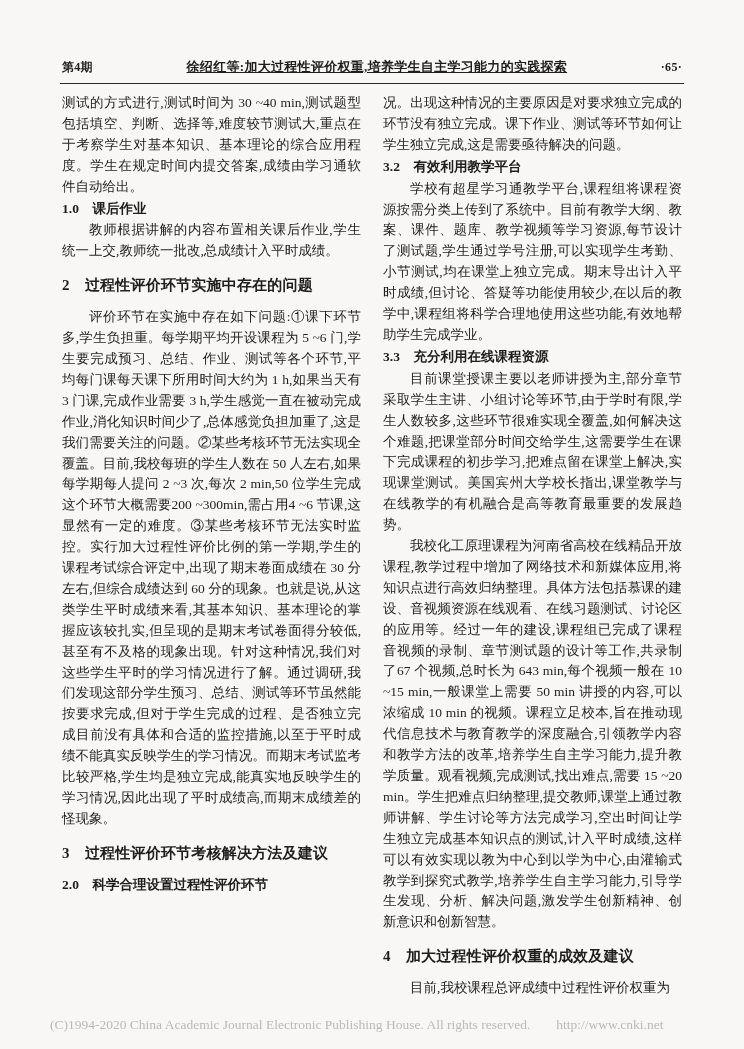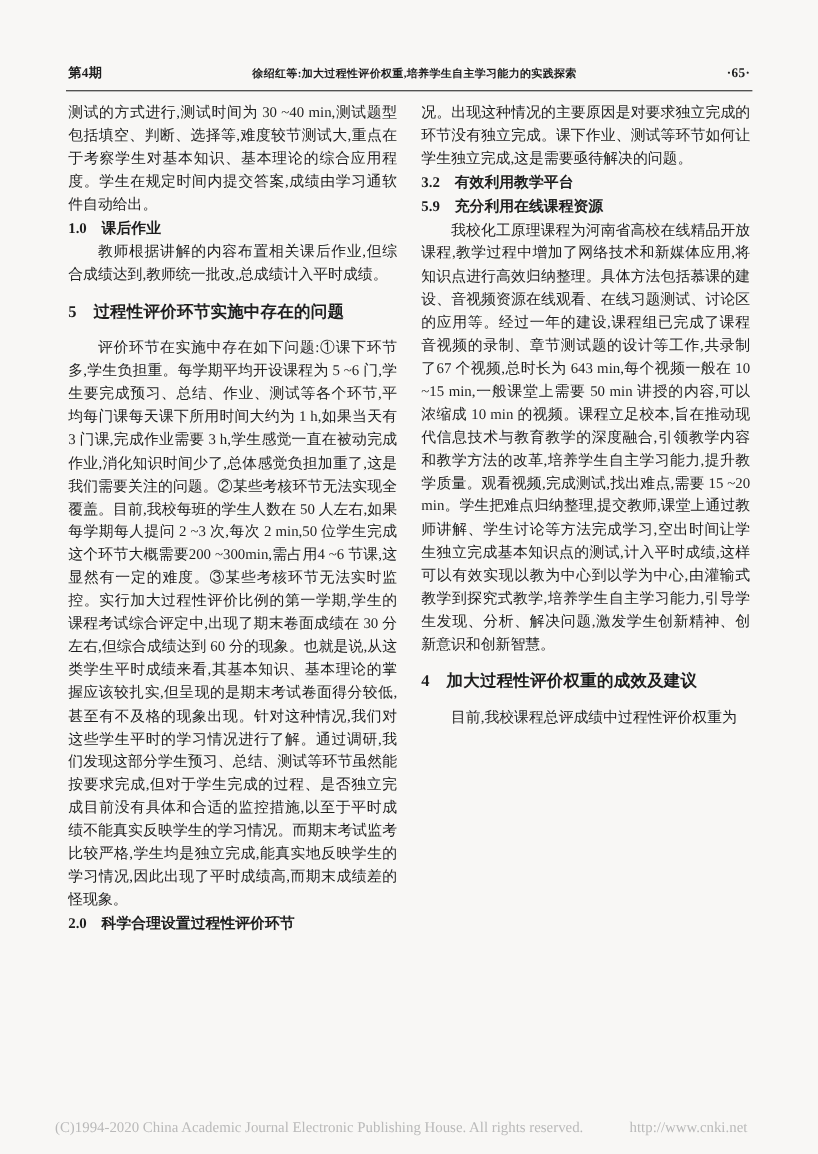--- a/index.html
+++ b/index.html
@@ -23,7 +23,7 @@
     letter-spacing:.3px;
   }
   .hdr .issue{flex:0 0 auto;}
-  .hdr .title{flex:1 1 auto;text-align:center;font-size:10px;}
+  .hdr .title{flex:1 1 auto;text-align:center;font-size:13px;text-decoration:underline;}
   .hdr .pageno{flex:0 0 auto;}
   .rule{
     margin:7px 60px 0 60px;

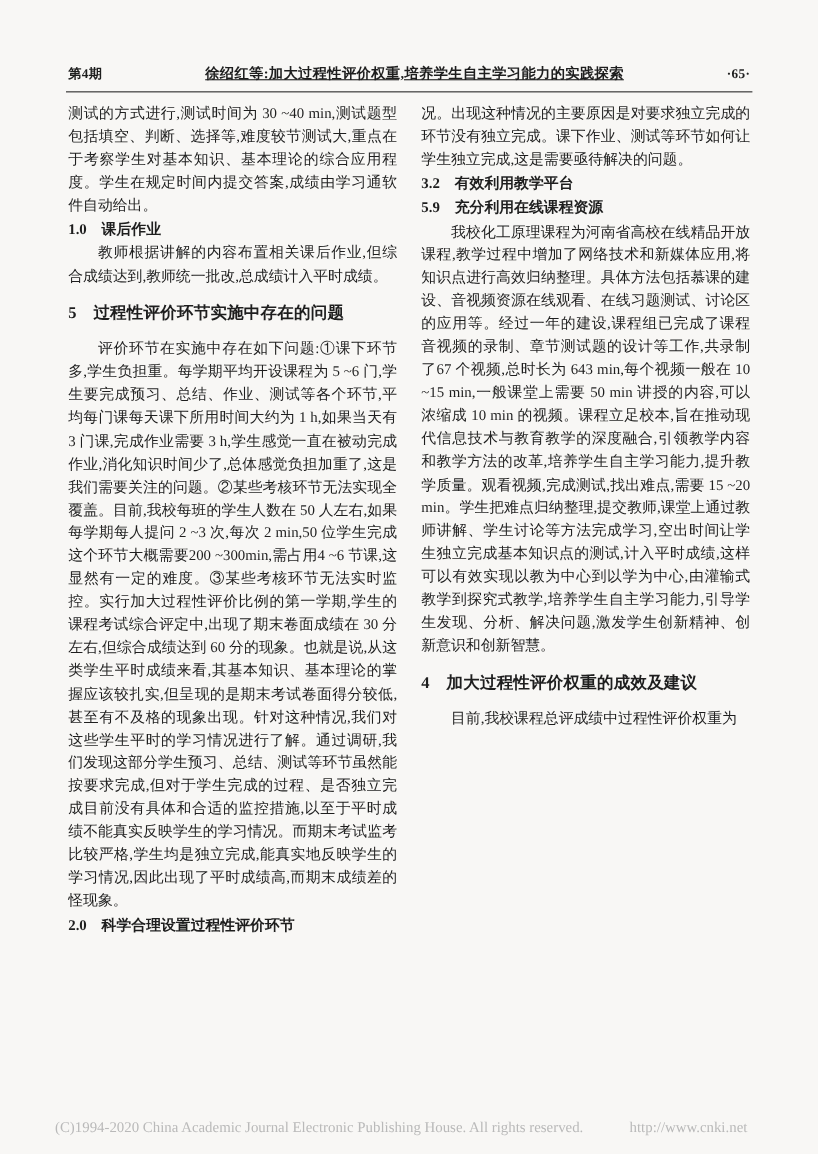--- a/index.html
+++ b/index.html
@@ -93,6 +93,7 @@
     <div class="col">
       <p class="para-cont">况。出现这种情况的主要原因是对要求独立完成的环节没有独立完成。课下作业、测试等环节如何让学生独立完成,这是需要亟待解决的问题。</p>
       <p class="sub-heading">3.2　有效利用教学平台</p>
+      <p class="para">学校有超星学习通教学平台,课程组将课程资源按需分类上传到了系统中。目前有教学大纲、教案、课件、题库、教学视频等学习资源,每节设计了测试题,学生通过学号注册,可以实现学生考勤、小节测试,均在课堂上独立完成。期末导出计入平时成绩,但讨论、答疑等功能使用较少,在以后的教学中,课程组将科学合理地使用这些功能,有效地帮助学生完成学业。</p>
       <p class="sub-heading">5.9　充分利用在线课程资源</p>
       <p class="para">我校化工原理课程为河南省高校在线精品开放课程,教学过程中增加了网络技术和新媒体应用,将知识点进行高效归纳整理。具体方法包括慕课的建设、音视频资源在线观看、在线习题测试、讨论区的应用等。经过一年的建设,课程组已完成了课程音视频的录制、章节测试题的设计等工作,共录制了67 个视频,总时长为 643 min,每个视频一般在 10 ~15 min,一般课堂上需要 50 min 讲授的内容,可以浓缩成 10 min 的视频。课程立足校本,旨在推动现代信息技术与教育教学的深度融合,引领教学内容和教学方法的改革,培养学生自主学习能力,提升教学质量。观看视频,完成测试,找出难点,需要 15 ~20 min。学生把难点归纳整理,提交教师,课堂上通过教师讲解、学生讨论等方法完成学习,空出时间让学生独立完成基本知识点的测试,计入平时成绩,这样可以有效实现以教为中心到以学为中心,由灌输式教学到探究式教学,培养学生自主学习能力,引导学生发现、分析、解决问题,激发学生创新精神、创新意识和创新智慧。</p>
       <p class="sec-heading">4　加大过程性评价权重的成效及建议</p>

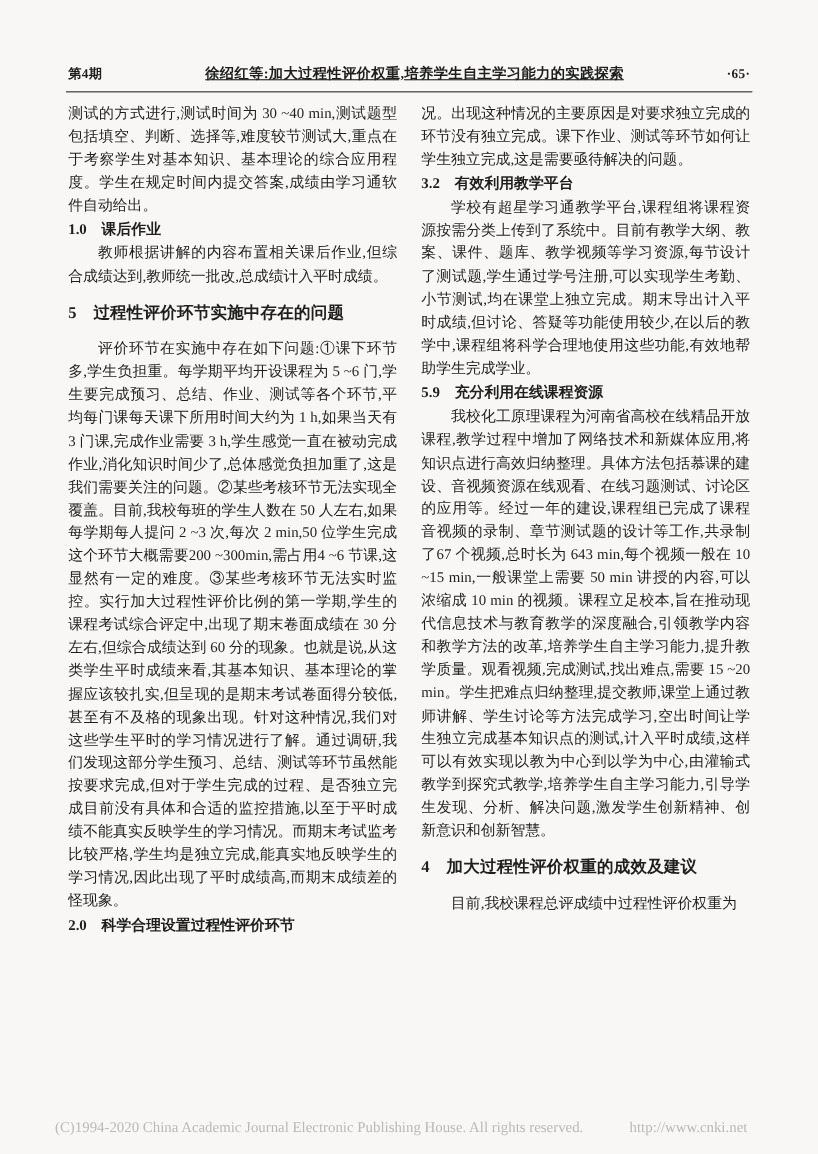--- a/index.html
+++ b/index.html
@@ -84,7 +84,7 @@
     <div class="col">
       <p class="para-cont">测试的方式进行,测试时间为 30 ~40 min,测试题型包括填空、判断、选择等,难度较节测试大,重点在于考察学生对基本知识、基本理论的综合应用程度。学生在规定时间内提交答案,成绩由学习通软件自动给出。</p>
       <p class="sub-heading">1.0　课后作业</p>
-      <p class="para">教师根据讲解的内容布置相关课后作业,但综合成绩达到,教师统一批改,总成绩计入平时成绩。</p>
+      <p class="para">教师根据讲解的内容布置相关课后作业,学生统一上交,教师统一批改,总成绩计入平时成绩。</p>
       <p class="sec-heading">5　过程性评价环节实施中存在的问题</p>
       <p class="para">评价环节在实施中存在如下问题:①课下环节多,学生负担重。每学期平均开设课程为 5 ~6 门,学生要完成预习、总结、作业、测试等各个环节,平均每门课每天课下所用时间大约为 1 h,如果当天有 3 门课,完成作业需要 3 h,学生感觉一直在被动完成作业,消化知识时间少了,总体感觉负担加重了,这是我们需要关注的问题。②某些考核环节无法实现全覆盖。目前,我校每班的学生人数在 50 人左右,如果每学期每人提问 2 ~3 次,每次 2 min,50 位学生完成这个环节大概需要200 ~300min,需占用4 ~6 节课,这显然有一定的难度。③某些考核环节无法实时监控。实行加大过程性评价比例的第一学期,学生的课程考试综合评定中,出现了期末卷面成绩在 30 分左右,但综合成绩达到 60 分的现象。也就是说,从这类学生平时成绩来看,其基本知识、基本理论的掌握应该较扎实,但呈现的是期末考试卷面得分较低,甚至有不及格的现象出现。针对这种情况,我们对这些学生平时的学习情况进行了解。通过调研,我们发现这部分学生预习、总结、测试等环节虽然能按要求完成,但对于学生完成的过程、是否独立完成目前没有具体和合适的监控措施,以至于平时成绩不能真实反映学生的学习情况。而期末考试监考比较严格,学生均是独立完成,能真实地反映学生的学习情况,因此出现了平时成绩高,而期末成绩差的怪现象。</p>
       <p class="sub-heading">2.0　科学合理设置过程性评价环节</p>

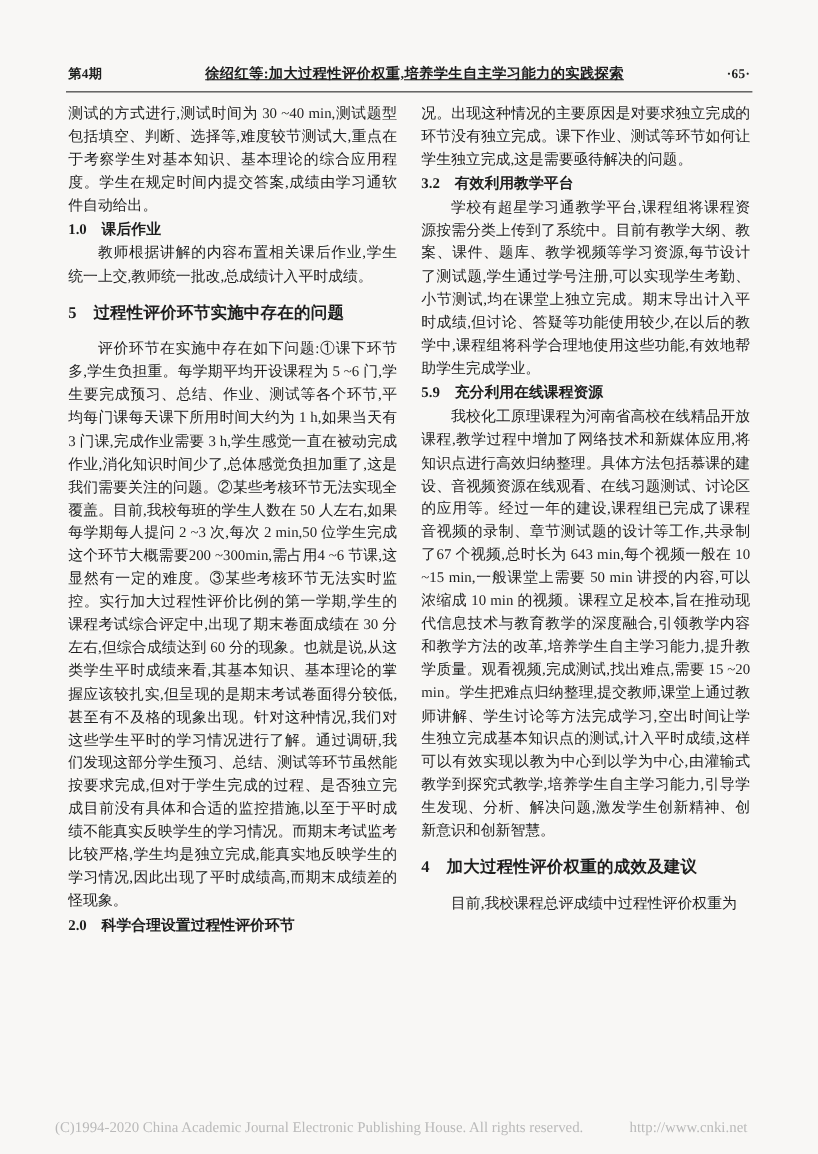--- a/index.html
+++ b/index.html
@@ -85,7 +85,7 @@
       <p class="para-cont">测试的方式进行,测试时间为 30 ~40 min,测试题型包括填空、判断、选择等,难度较节测试大,重点在于考察学生对基本知识、基本理论的综合应用程度。学生在规定时间内提交答案,成绩由学习通软件自动给出。</p>
       <p class="sub-heading">1.0　课后作业</p>
       <p class="para">教师根据讲解的内容布置相关课后作业,学生统一上交,教师统一批改,总成绩计入平时成绩。</p>
-      <p class="sec-heading">5　过程性评价环节实施中存在的问题</p>
+      <p class="sec-heading">2　过程性评价环节实施中存在的问题</p>
       <p class="para">评价环节在实施中存在如下问题:①课下环节多,学生负担重。每学期平均开设课程为 5 ~6 门,学生要完成预习、总结、作业、测试等各个环节,平均每门课每天课下所用时间大约为 1 h,如果当天有 3 门课,完成作业需要 3 h,学生感觉一直在被动完成作业,消化知识时间少了,总体感觉负担加重了,这是我们需要关注的问题。②某些考核环节无法实现全覆盖。目前,我校每班的学生人数在 50 人左右,如果每学期每人提问 2 ~3 次,每次 2 min,50 位学生完成这个环节大概需要200 ~300min,需占用4 ~6 节课,这显然有一定的难度。③某些考核环节无法实时监控。实行加大过程性评价比例的第一学期,学生的课程考试综合评定中,出现了期末卷面成绩在 30 分左右,但综合成绩达到 60 分的现象。也就是说,从这类学生平时成绩来看,其基本知识、基本理论的掌握应该较扎实,但呈现的是期末考试卷面得分较低,甚至有不及格的现象出现。针对这种情况,我们对这些学生平时的学习情况进行了解。通过调研,我们发现这部分学生预习、总结、测试等环节虽然能按要求完成,但对于学生完成的过程、是否独立完成目前没有具体和合适的监控措施,以至于平时成绩不能真实反映学生的学习情况。而期末考试监考比较严格,学生均是独立完成,能真实地反映学生的学习情况,因此出现了平时成绩高,而期末成绩差的怪现象。</p>
       <p class="sub-heading">2.0　科学合理设置过程性评价环节</p>
     </div>

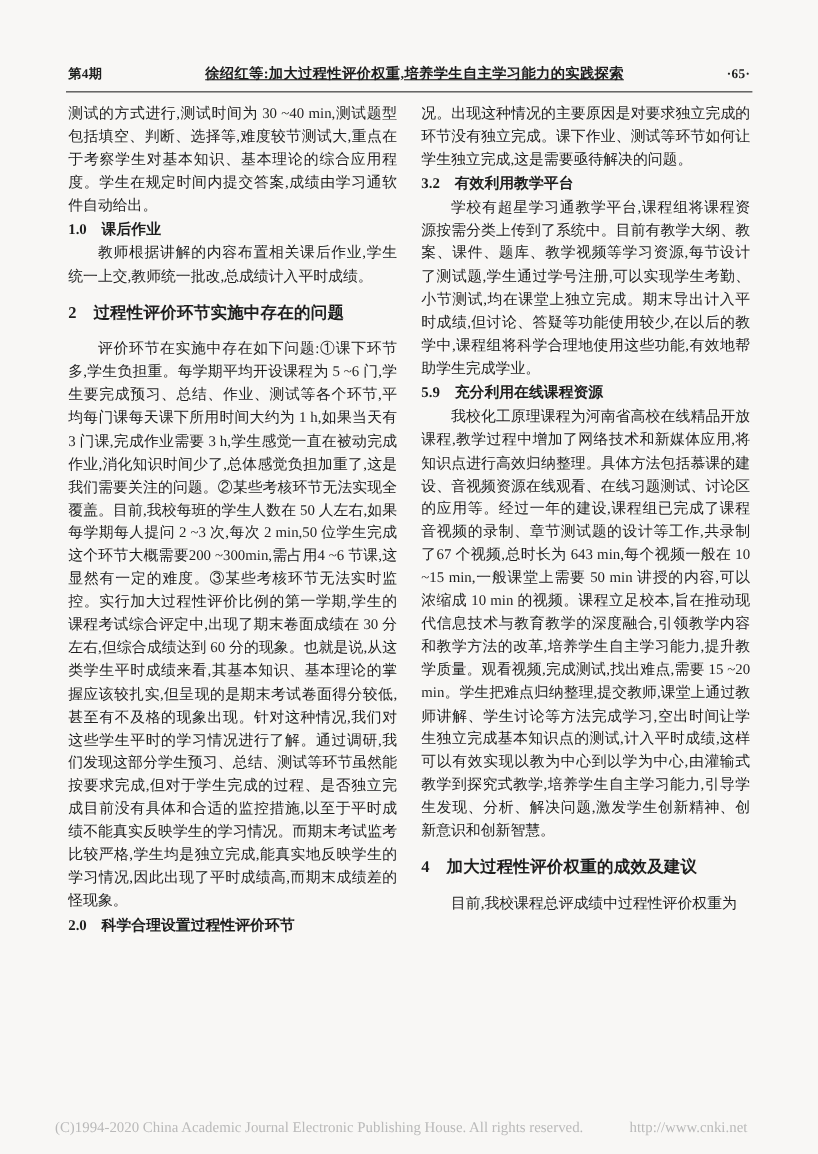--- a/index.html
+++ b/index.html
@@ -94,7 +94,7 @@
       <p class="para-cont">况。出现这种情况的主要原因是对要求独立完成的环节没有独立完成。课下作业、测试等环节如何让学生独立完成,这是需要亟待解决的问题。</p>
       <p class="sub-heading">3.2　有效利用教学平台</p>
       <p class="para">学校有超星学习通教学平台,课程组将课程资源按需分类上传到了系统中。目前有教学大纲、教案、课件、题库、教学视频等学习资源,每节设计了测试题,学生通过学号注册,可以实现学生考勤、小节测试,均在课堂上独立完成。期末导出计入平时成绩,但讨论、答疑等功能使用较少,在以后的教学中,课程组将科学合理地使用这些功能,有效地帮助学生完成学业。</p>
-      <p class="sub-heading">5.9　充分利用在线课程资源</p>
+      <p class="sub-heading">3.3　充分利用在线课程资源</p>
       <p class="para">我校化工原理课程为河南省高校在线精品开放课程,教学过程中增加了网络技术和新媒体应用,将知识点进行高效归纳整理。具体方法包括慕课的建设、音视频资源在线观看、在线习题测试、讨论区的应用等。经过一年的建设,课程组已完成了课程音视频的录制、章节测试题的设计等工作,共录制了67 个视频,总时长为 643 min,每个视频一般在 10 ~15 min,一般课堂上需要 50 min 讲授的内容,可以浓缩成 10 min 的视频。课程立足校本,旨在推动现代信息技术与教育教学的深度融合,引领教学内容和教学方法的改革,培养学生自主学习能力,提升教学质量。观看视频,完成测试,找出难点,需要 15 ~20 min。学生把难点归纳整理,提交教师,课堂上通过教师讲解、学生讨论等方法完成学习,空出时间让学生独立完成基本知识点的测试,计入平时成绩,这样可以有效实现以教为中心到以学为中心,由灌输式教学到探究式教学,培养学生自主学习能力,引导学生发现、分析、解决问题,激发学生创新精神、创新意识和创新智慧。</p>
       <p class="sec-heading">4　加大过程性评价权重的成效及建议</p>
       <p class="para">目前,我校课程总评成绩中过程性评价权重为</p>

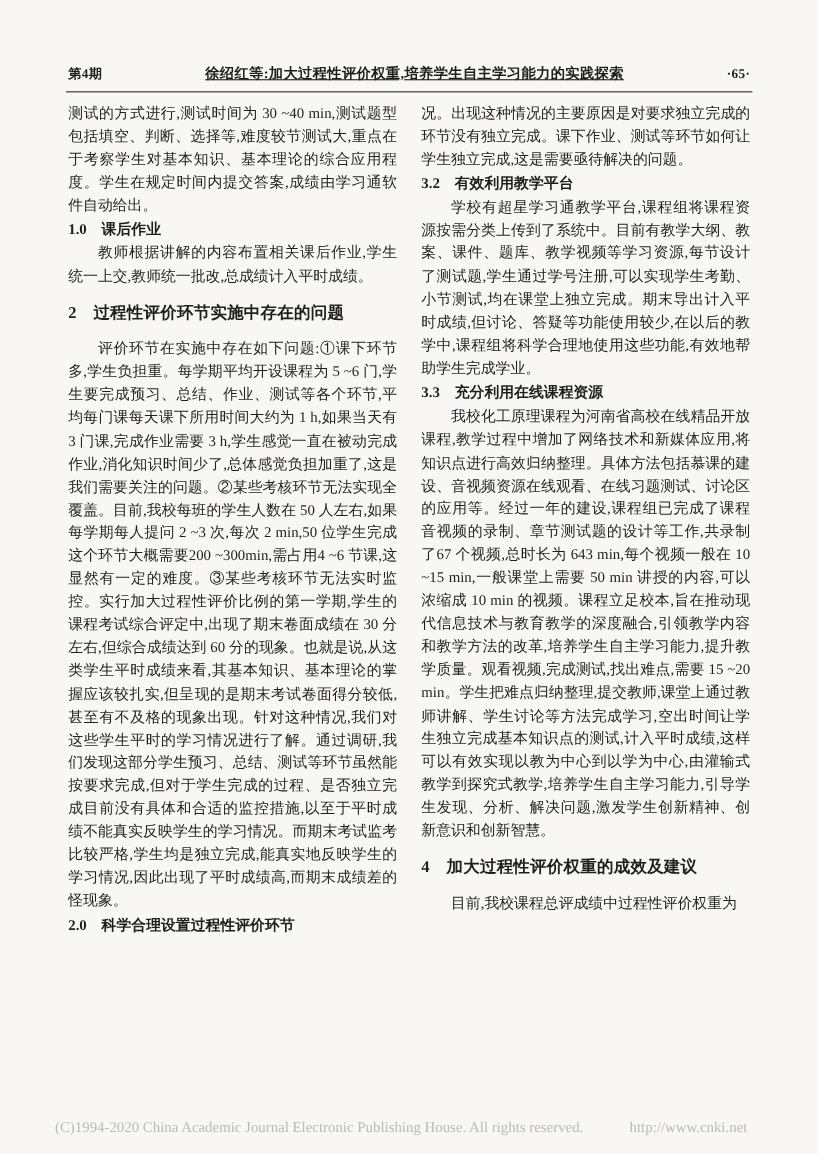--- a/index.html
+++ b/index.html
@@ -95,6 +95,7 @@
       <p class="sub-heading">3.2　有效利用教学平台</p>
       <p class="para">学校有超星学习通教学平台,课程组将课程资源按需分类上传到了系统中。目前有教学大纲、教案、课件、题库、教学视频等学习资源,每节设计了测试题,学生通过学号注册,可以实现学生考勤、小节测试,均在课堂上独立完成。期末导出计入平时成绩,但讨论、答疑等功能使用较少,在以后的教学中,课程组将科学合理地使用这些功能,有效地帮助学生完成学业。</p>
       <p class="sub-heading">3.3　充分利用在线课程资源</p>
+      <p class="para">目前课堂授课主要以老师讲授为主,部分章节采取学生主讲、小组讨论等环节,由于学时有限,学生人数较多,这些环节很难实现全覆盖,如何解决这个难题,把课堂部分时间交给学生,这需要学生在课下完成课程的初步学习,把难点留在课堂上解决,实现课堂测试。美国宾州大学校长指出,课堂教学与在线教学的有机融合是高等教育最重要的发展趋势。</p>
       <p class="para">我校化工原理课程为河南省高校在线精品开放课程,教学过程中增加了网络技术和新媒体应用,将知识点进行高效归纳整理。具体方法包括慕课的建设、音视频资源在线观看、在线习题测试、讨论区的应用等。经过一年的建设,课程组已完成了课程音视频的录制、章节测试题的设计等工作,共录制了67 个视频,总时长为 643 min,每个视频一般在 10 ~15 min,一般课堂上需要 50 min 讲授的内容,可以浓缩成 10 min 的视频。课程立足校本,旨在推动现代信息技术与教育教学的深度融合,引领教学内容和教学方法的改革,培养学生自主学习能力,提升教学质量。观看视频,完成测试,找出难点,需要 15 ~20 min。学生把难点归纳整理,提交教师,课堂上通过教师讲解、学生讨论等方法完成学习,空出时间让学生独立完成基本知识点的测试,计入平时成绩,这样可以有效实现以教为中心到以学为中心,由灌输式教学到探究式教学,培养学生自主学习能力,引导学生发现、分析、解决问题,激发学生创新精神、创新意识和创新智慧。</p>
       <p class="sec-heading">4　加大过程性评价权重的成效及建议</p>
       <p class="para">目前,我校课程总评成绩中过程性评价权重为</p>

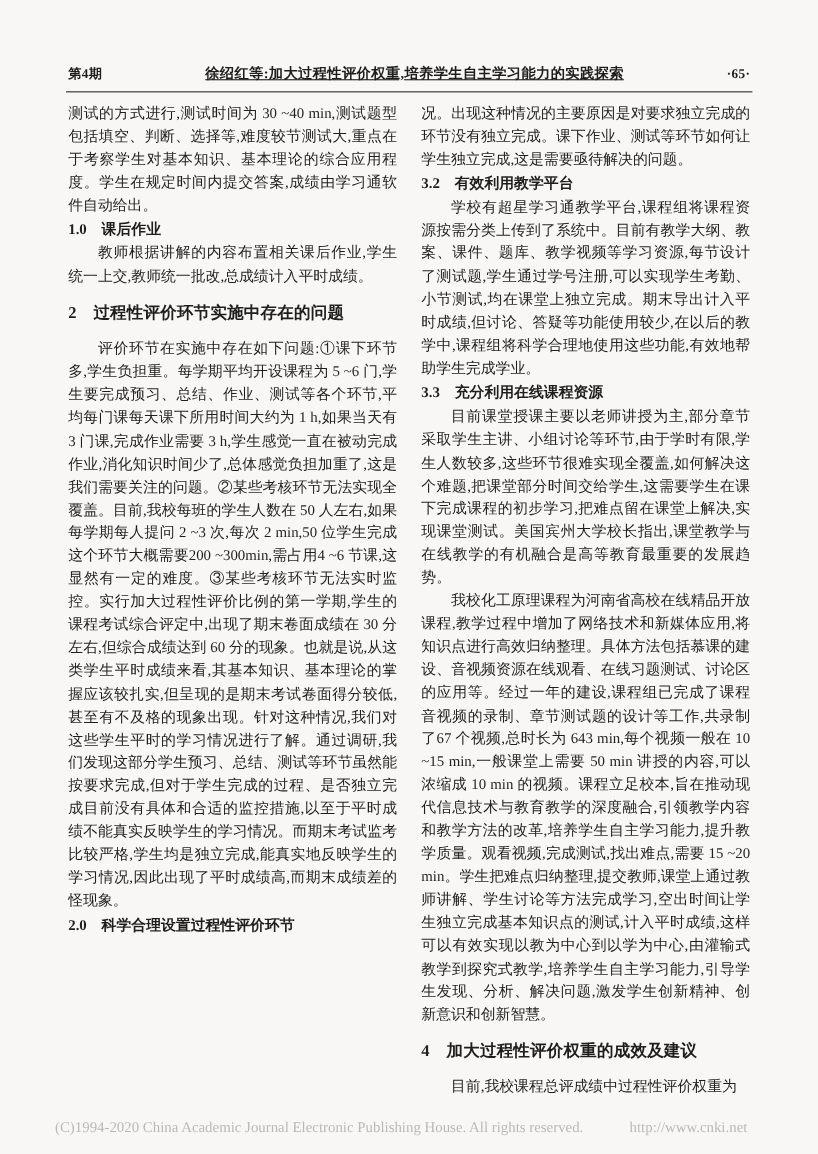--- a/index.html
+++ b/index.html
@@ -87,6 +87,7 @@
       <p class="para">教师根据讲解的内容布置相关课后作业,学生统一上交,教师统一批改,总成绩计入平时成绩。</p>
       <p class="sec-heading">2　过程性评价环节实施中存在的问题</p>
       <p class="para">评价环节在实施中存在如下问题:①课下环节多,学生负担重。每学期平均开设课程为 5 ~6 门,学生要完成预习、总结、作业、测试等各个环节,平均每门课每天课下所用时间大约为 1 h,如果当天有 3 门课,完成作业需要 3 h,学生感觉一直在被动完成作业,消化知识时间少了,总体感觉负担加重了,这是我们需要关注的问题。②某些考核环节无法实现全覆盖。目前,我校每班的学生人数在 50 人左右,如果每学期每人提问 2 ~3 次,每次 2 min,50 位学生完成这个环节大概需要200 ~300min,需占用4 ~6 节课,这显然有一定的难度。③某些考核环节无法实时监控。实行加大过程性评价比例的第一学期,学生的课程考试综合评定中,出现了期末卷面成绩在 30 分左右,但综合成绩达到 60 分的现象。也就是说,从这类学生平时成绩来看,其基本知识、基本理论的掌握应该较扎实,但呈现的是期末考试卷面得分较低,甚至有不及格的现象出现。针对这种情况,我们对这些学生平时的学习情况进行了解。通过调研,我们发现这部分学生预习、总结、测试等环节虽然能按要求完成,但对于学生完成的过程、是否独立完成目前没有具体和合适的监控措施,以至于平时成绩不能真实反映学生的学习情况。而期末考试监考比较严格,学生均是独立完成,能真实地反映学生的学习情况,因此出现了平时成绩高,而期末成绩差的怪现象。</p>
+      <p class="sec-heading">3　过程性评价环节考核解决方法及建议</p>
       <p class="sub-heading">2.0　科学合理设置过程性评价环节</p>
     </div>
 

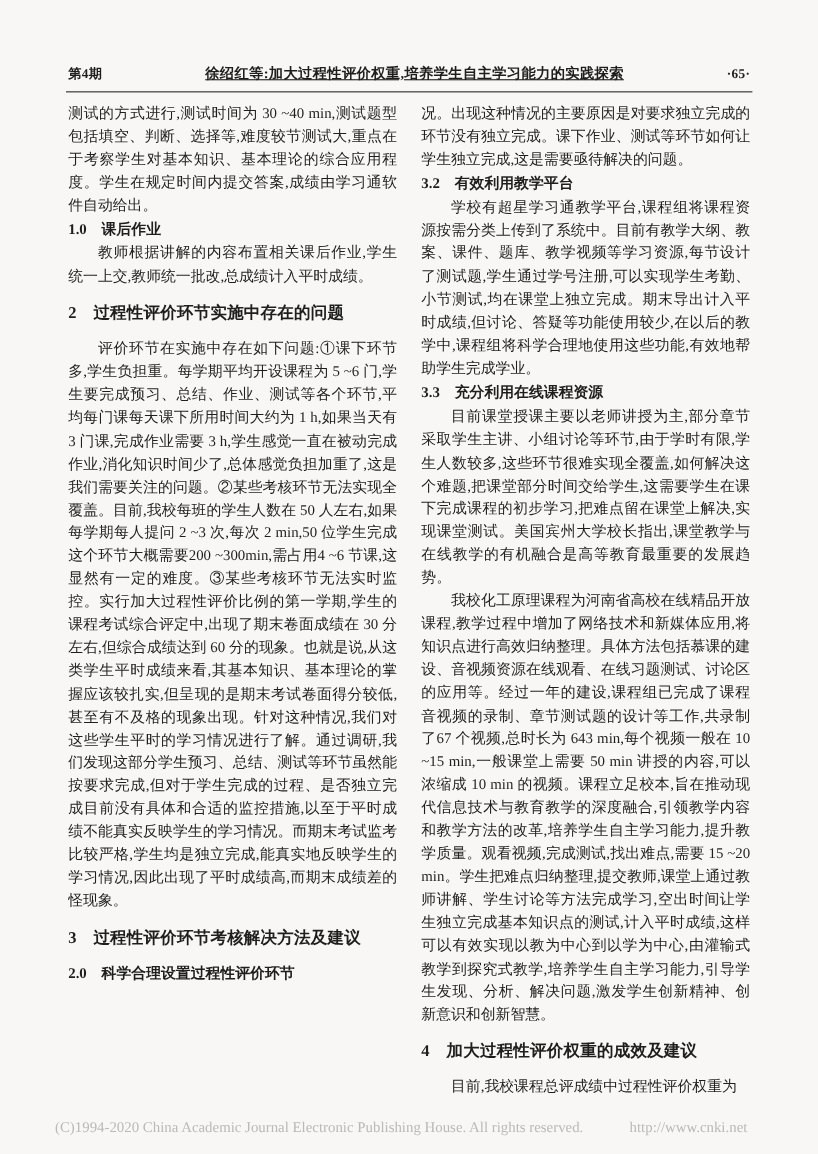--- a/index.html
+++ b/index.html
@@ -61,7 +61,7 @@
     left:50px;right:40px;
     bottom:16px;
     display:flex;
-    gap:42px;
+    gap:26px;
     font-size:13.5px;
     color:#b9b9b9;
     white-space:nowrap;

